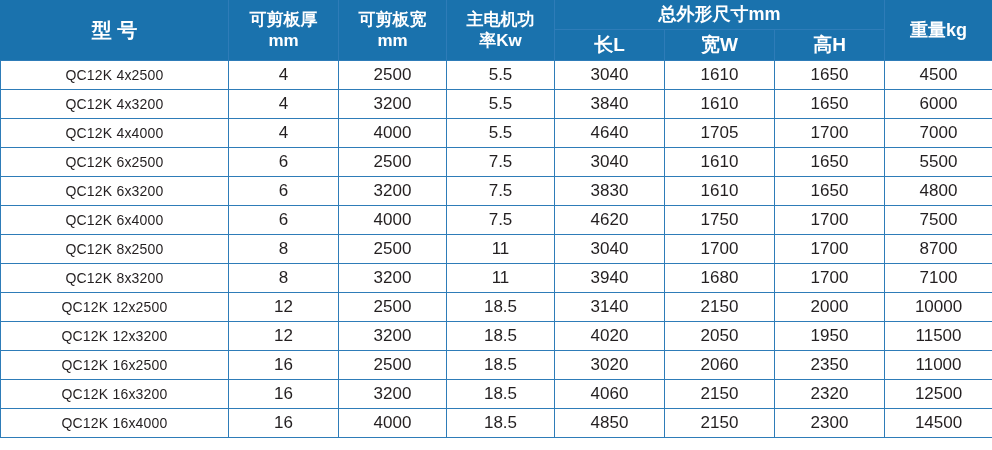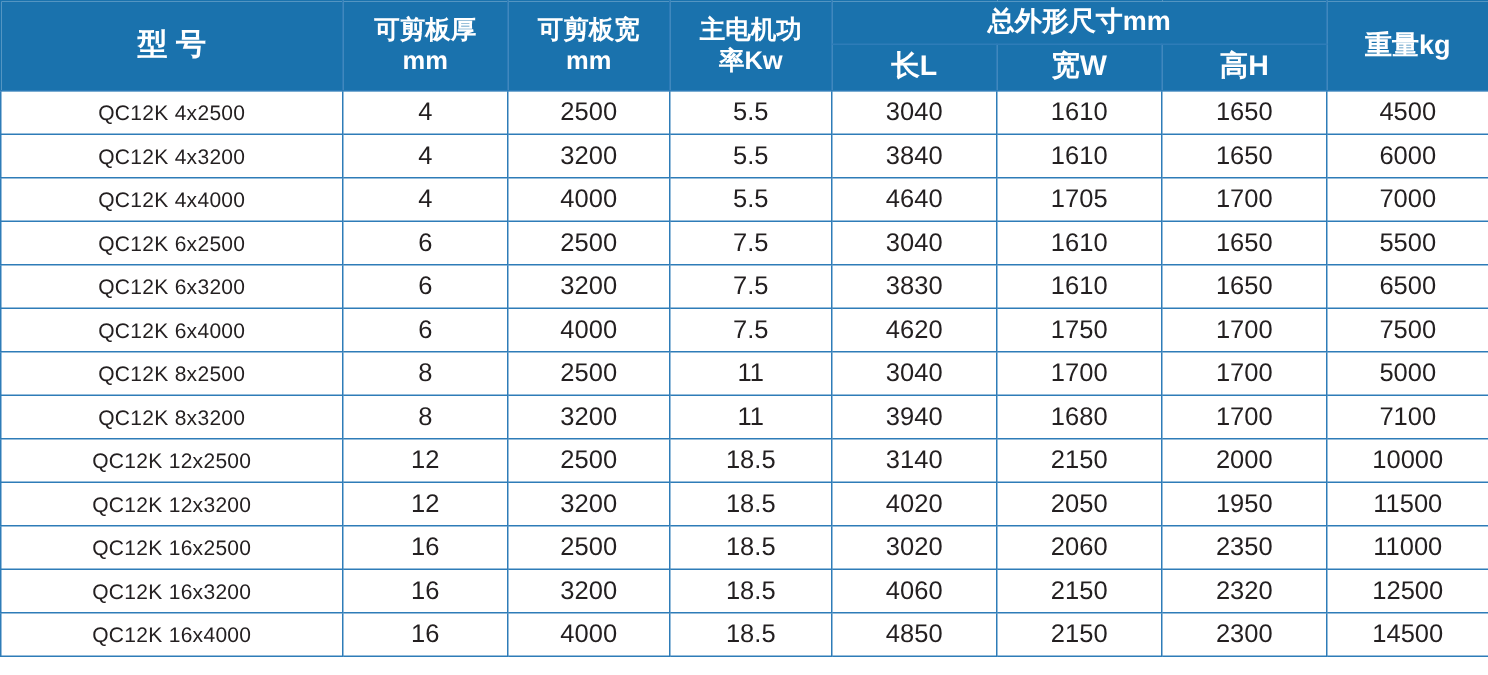--- a/index.html
+++ b/index.html
@@ -156,7 +156,7 @@
           <td>3830</td>
           <td>1610</td>
           <td>1650</td>
-          <td>6500</td>
+          <td>4800</td>
         </tr>
         <tr>
           <td class="model-cell">QC12K 6x4000</td>

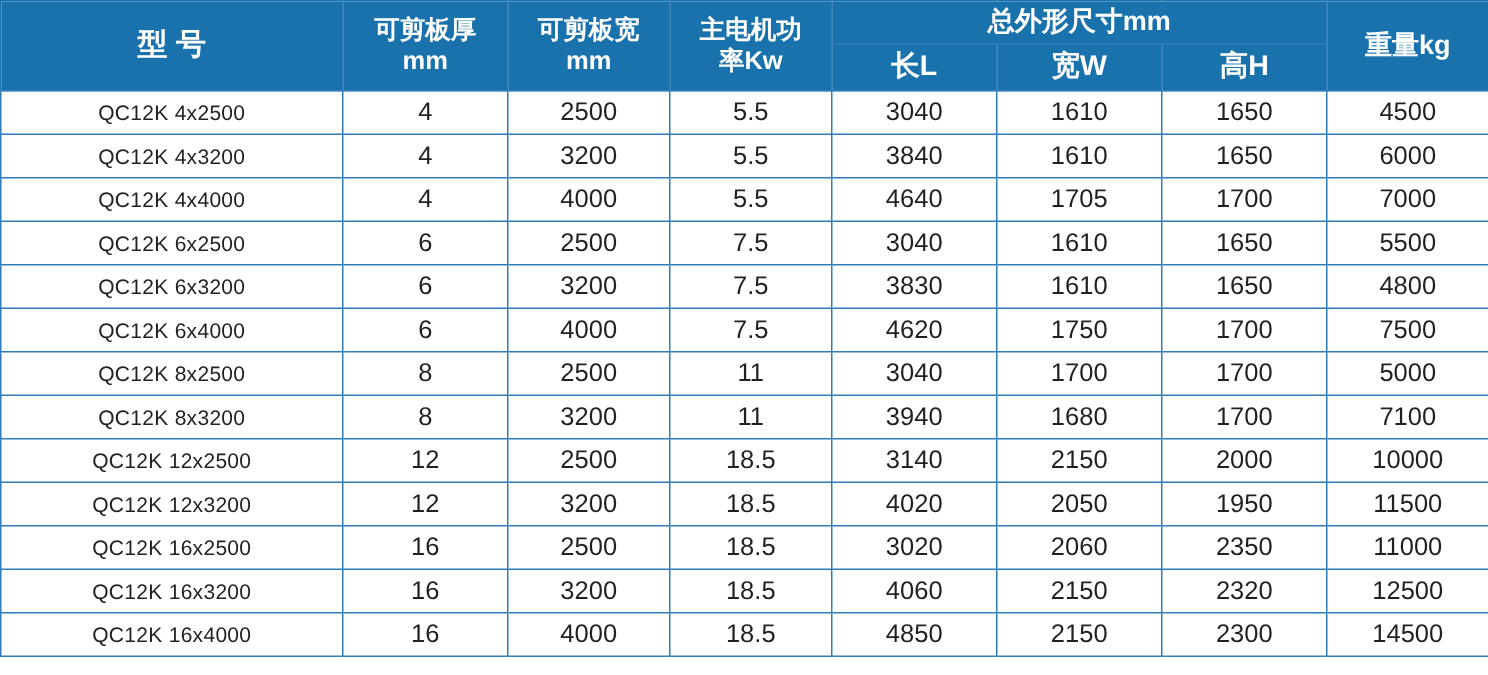--- a/index.html
+++ b/index.html
@@ -176,7 +176,7 @@
           <td>3040</td>
           <td>1700</td>
           <td>1700</td>
-          <td>5000</td>
+          <td>8700</td>
         </tr>
         <tr>
           <td class="model-cell">QC12K 8x3200</td>

